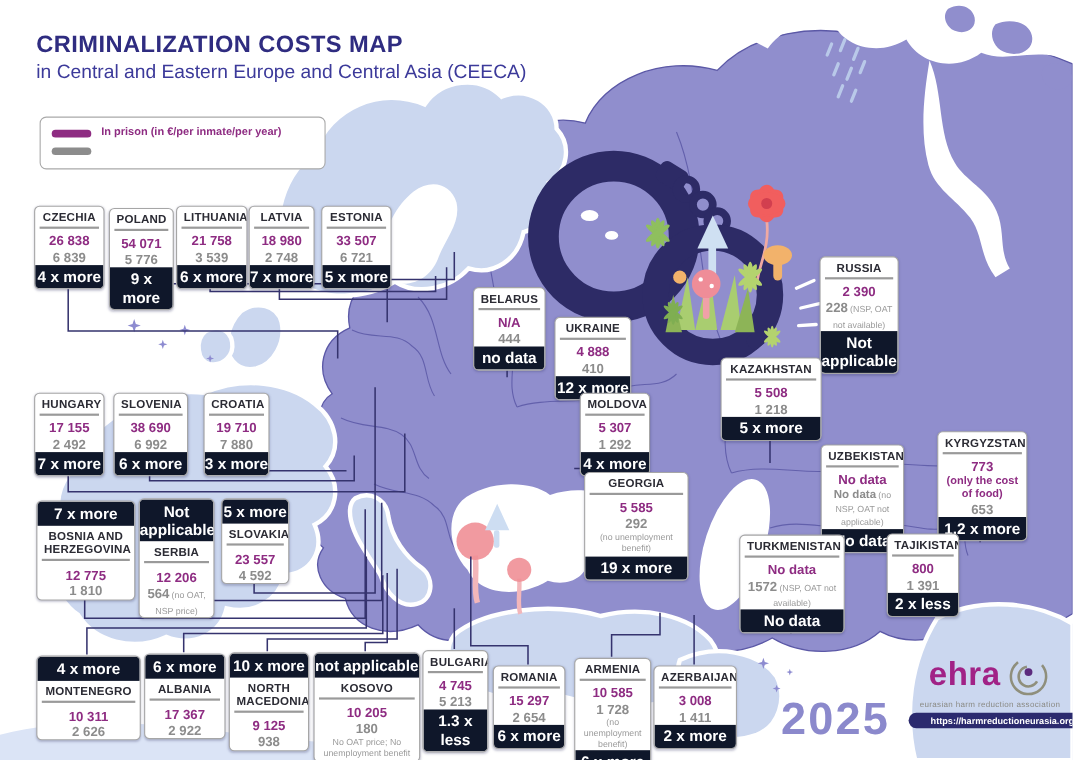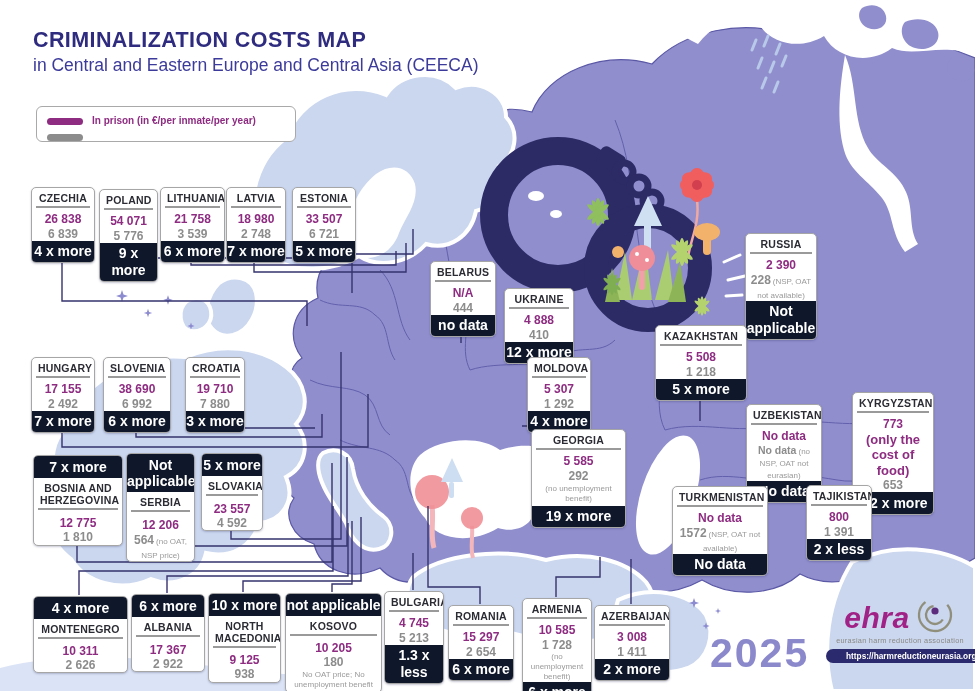--- a/index.html
+++ b/index.html
@@ -12,7 +12,7 @@
   #page-subtitle{position:absolute;left:33px;top:55px;font-size:17.5px;font-weight:500;
       color:#3c3a9a;z-index:3;}
   #legend{position:absolute;left:36px;top:106px;width:238px;background:#fff;
-      border:1.5px solid #a9a9a9;border-radius:6px;padding:8px 10px 0;z-index:3;}
+      border:1.5px solid #a9a9a9;border-radius:6px;padding:8px 10px 12px;z-index:3;}
   .legend-row{display:flex;align-items:flex-start;margin-bottom:3px;}
   .legend-bar{width:36px;height:7px;border-radius:3.5px;margin:3px 9px 0 0;flex:0 0 auto;}
   .legend-prison-text{font-size:10px;font-weight:bold;color:#8e2c82;line-height:1.25;}

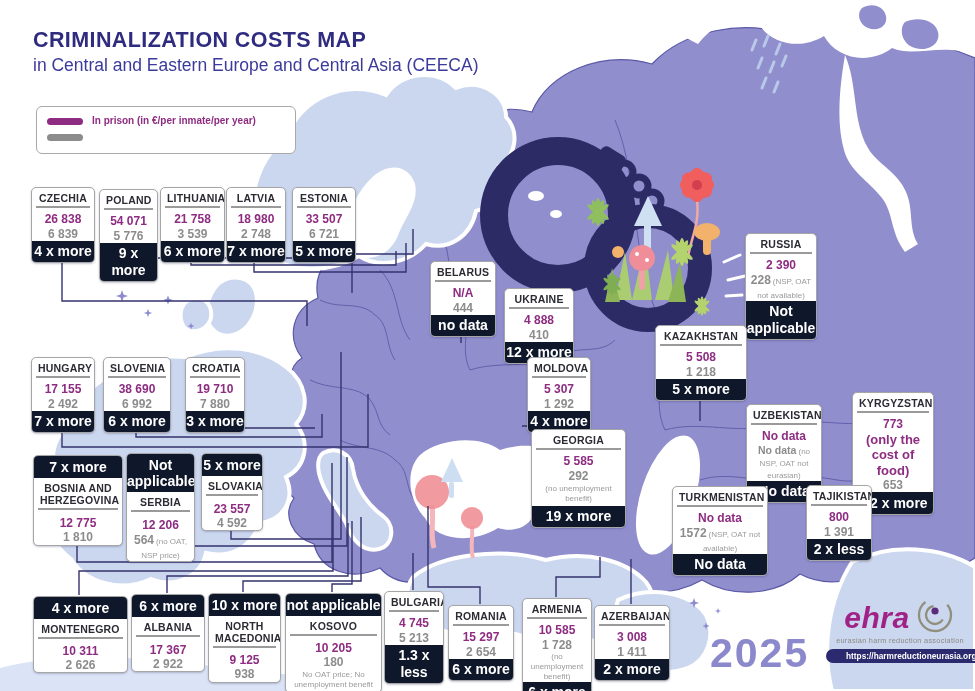--- a/index.html
+++ b/index.html
@@ -26,7 +26,7 @@
       padding:4px 2px 2px;border-bottom:2px solid #9a9a9a;margin:0 0 3px;width:calc(100% - 12px);}
   .pv{color:#8e2c82;font-weight:bold;font-size:12px;padding:1px 2px 0;}
   .fv{color:#8c8c8c;font-weight:bold;font-size:12px;padding:0 2px;}
-  .pnote{color:#8e2c82;font-weight:bold;font-size:13px;line-height:1.2;padding:0 2px;}
+  .pnote{color:#8e2c82;font-weight:bold;font-size:10px;line-height:1.2;padding:0 2px;}
   .fnote{color:#9a9a9a;font-size:8px;font-weight:normal;margin-left:2px;}
   .note{color:#9a9a9a;font-size:8px;line-height:1.25;padding:1px 3px 2px;}
   .badge{background:#0f172a;color:#fff;font-weight:bold;font-size:14px;width:100%;

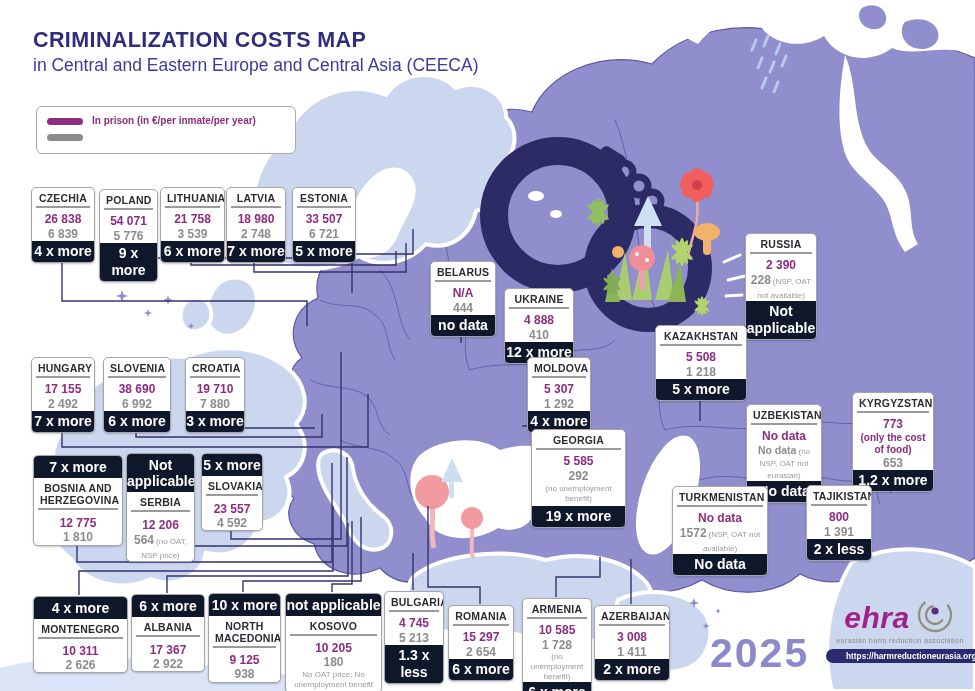--- a/index.html
+++ b/index.html
@@ -385,7 +385,7 @@
 <div class="card" style="left:746px;top:404px;width:74px">
   <div class="cname">UZBEKISTAN</div>
   <div class="pv">No data</div>
-  <div class="fv" style="font-size:10.5px"><span>No data</span><span class="fnote">(no NSP, OAT not eurasian)</span></div>
+  <div class="fv" style="font-size:10.5px"><span>No data</span><span class="fnote">(no NSP, OAT not applicable)</span></div>
   <div class="badge bottom">No data</div>
 </div>
 

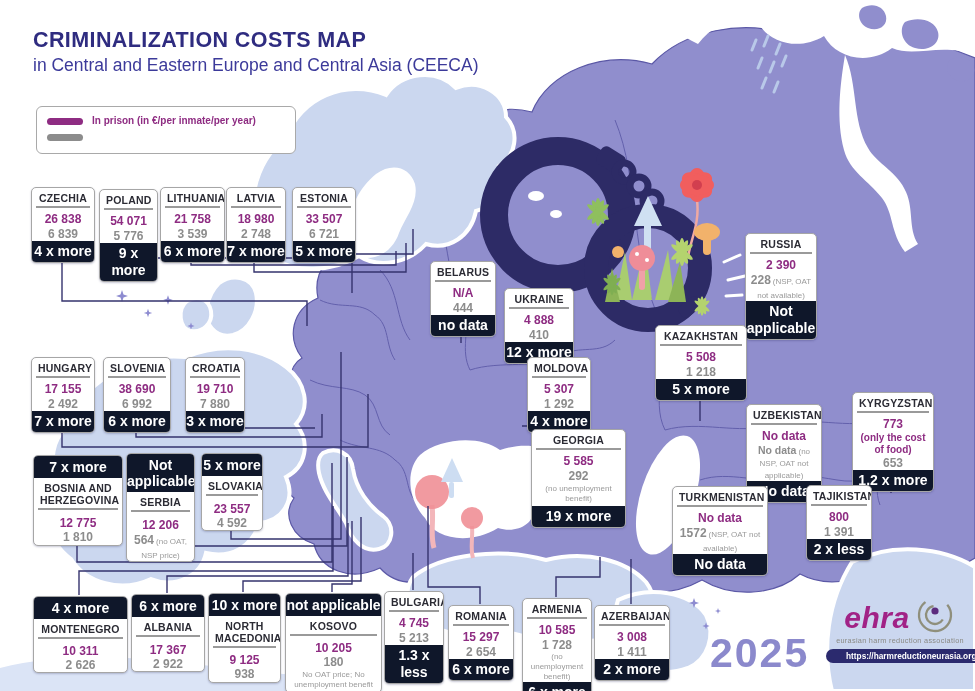--- a/index.html
+++ b/index.html
@@ -36,7 +36,7 @@
   #year{position:absolute;left:710px;top:630px;z-index:3;font-size:41px;font-weight:800;
       letter-spacing:2px;color:#8b89cc;}
   #logo-block{position:absolute;left:826px;top:593px;width:148px;z-index:3;text-align:center;}
-  #logo-row{display:flex;align-items:flex-end;justify-content:center;font-style:italic;}
+  #logo-row{display:flex;align-items:center;justify-content:center;}
   #logo-text{font-size:30px;font-weight:800;color:#a12286;letter-spacing:.5px;}
   #logo-tagline{font-size:7.3px;color:#8a8a84;letter-spacing:.3px;white-space:nowrap;margin-top:1px;}
   #logo-url-pill{display:inline-block;margin-top:3px;background:#2b2a6e;color:#fff;

